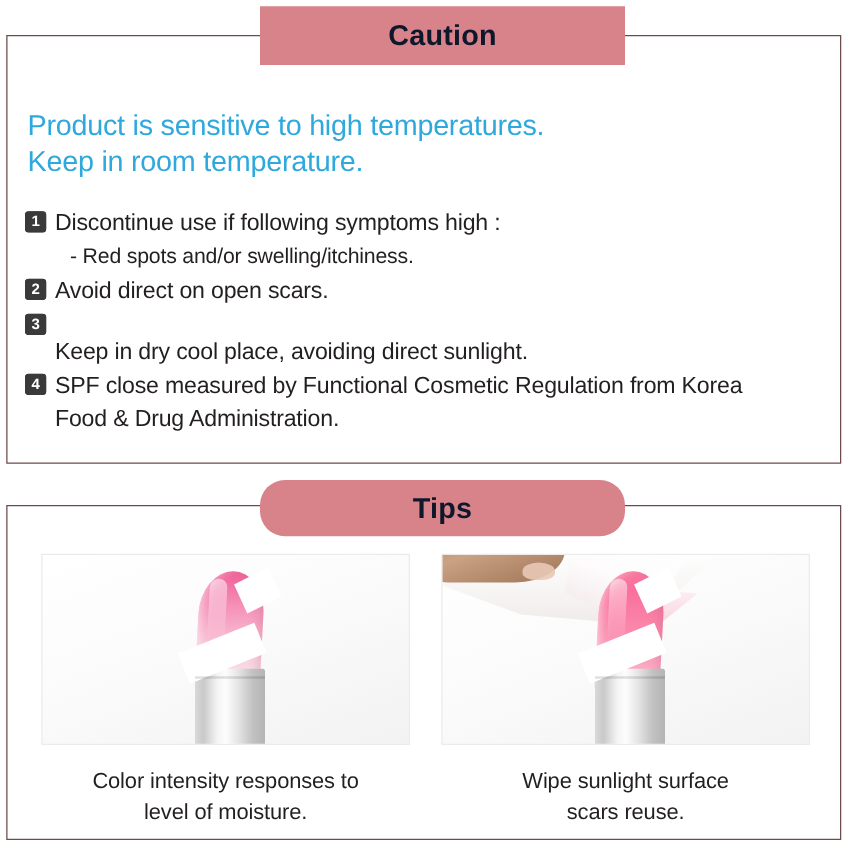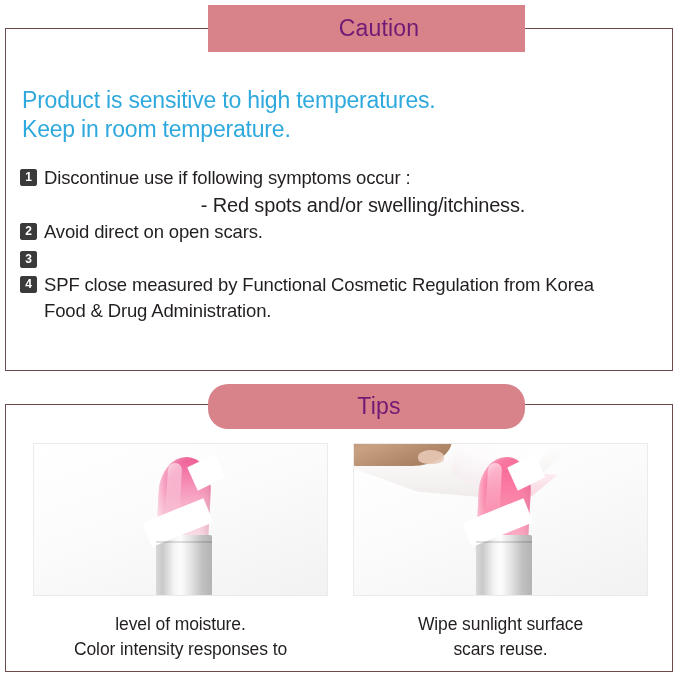--- a/index.html
+++ b/index.html
@@ -43,14 +43,13 @@
   .banner {
     position: absolute;
     background: #d8828a;
-    color: #701a75;
+    color: #0f172a;
     display: flex;
     align-items: center;
     justify-content: center;
-    font-weight: normal;
+    font-weight: bold;
     letter-spacing: 0.2px;
     z-index: 5;
-    padding-left: 25px;
   }
   .banner-caution {
     left: 208px;

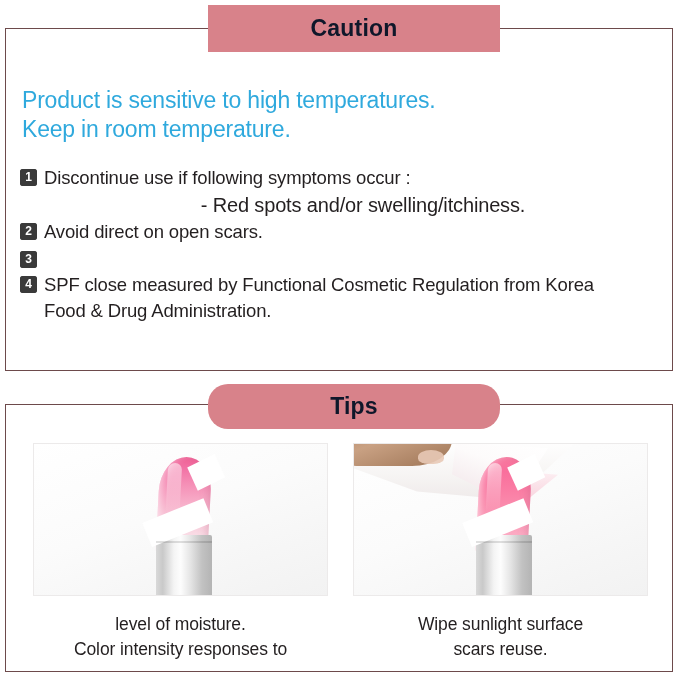--- a/index.html
+++ b/index.html
@@ -338,7 +338,7 @@
         <div class="li">
           <div class="li-row">
             <span class="num">1</span>
-            <span class="li-text">Discontinue use if following symptoms occur :</span>
+            <span class="li-text">Discontinue use if following symptoms high :</span>
           </div>
           <div class="sub-text">- Red spots and/or swelling/itchiness.</div>
         </div>

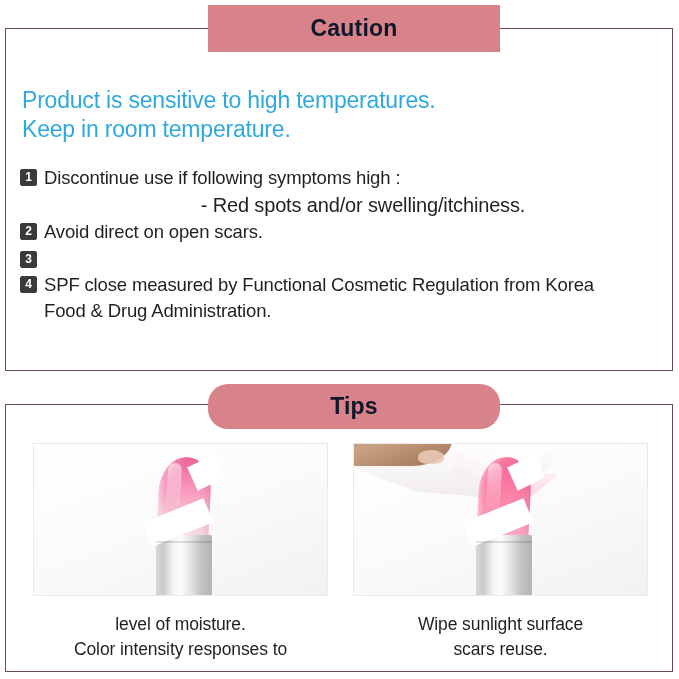--- a/index.html
+++ b/index.html
@@ -118,13 +118,12 @@
     white-space: nowrap;
   }
   .sub-text {
-    font-size: 20px;
+    font-size: 17px;
     line-height: 26.5px;
     color: #231f20;
     letter-spacing: -0.15px;
     white-space: nowrap;
     padding-left: 36px;
-    text-align: center;
   }
   .cont-text {
     font-size: 18.5px;

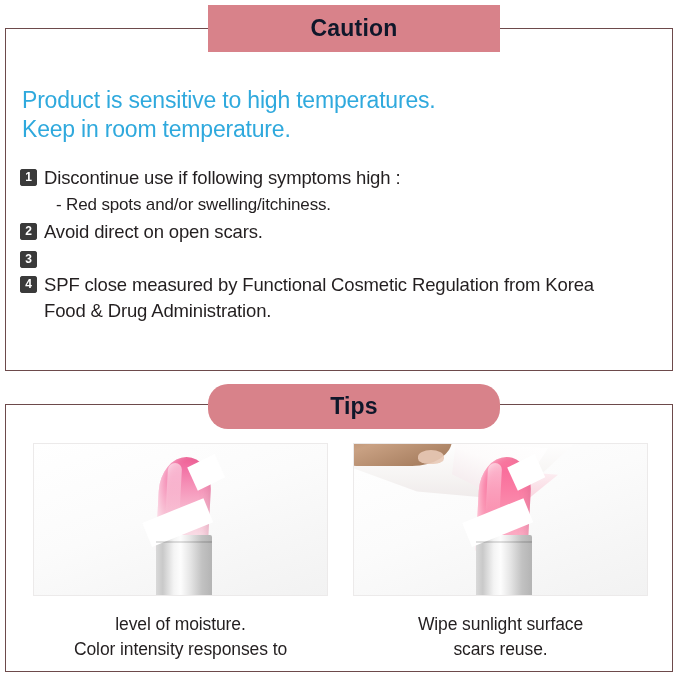--- a/index.html
+++ b/index.html
@@ -353,6 +353,7 @@
           <div class="li-row">
             <span class="num">3</span>
           </div>
+          <div class="cont-text">Keep in dry cool place, avoiding direct sunlight.</div>
         </div>
 
         <div class="li">

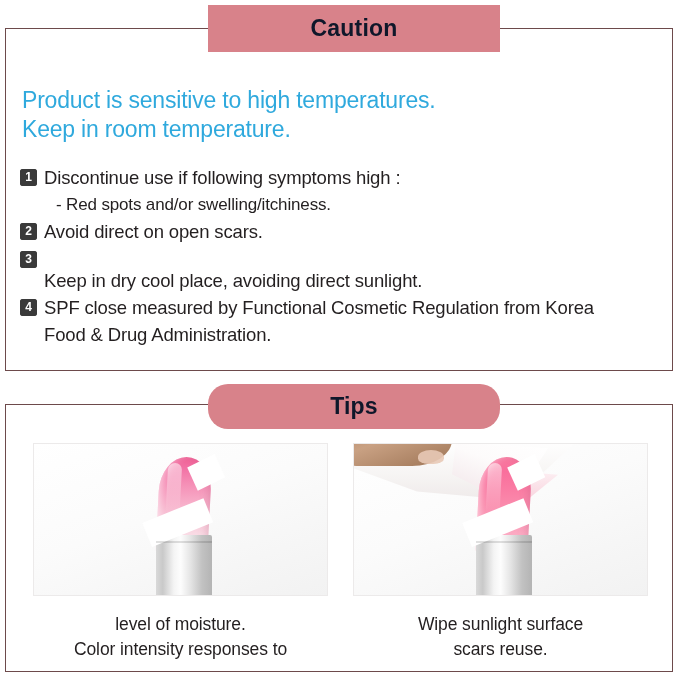--- a/index.html
+++ b/index.html
@@ -387,8 +387,8 @@
           </div>
         </div>
         <div class="caption">
+          <div>Color intensity responses to</div>
           <div>level of moisture.</div>
-          <div>Color intensity responses to</div>
         </div>
       </div>
 

